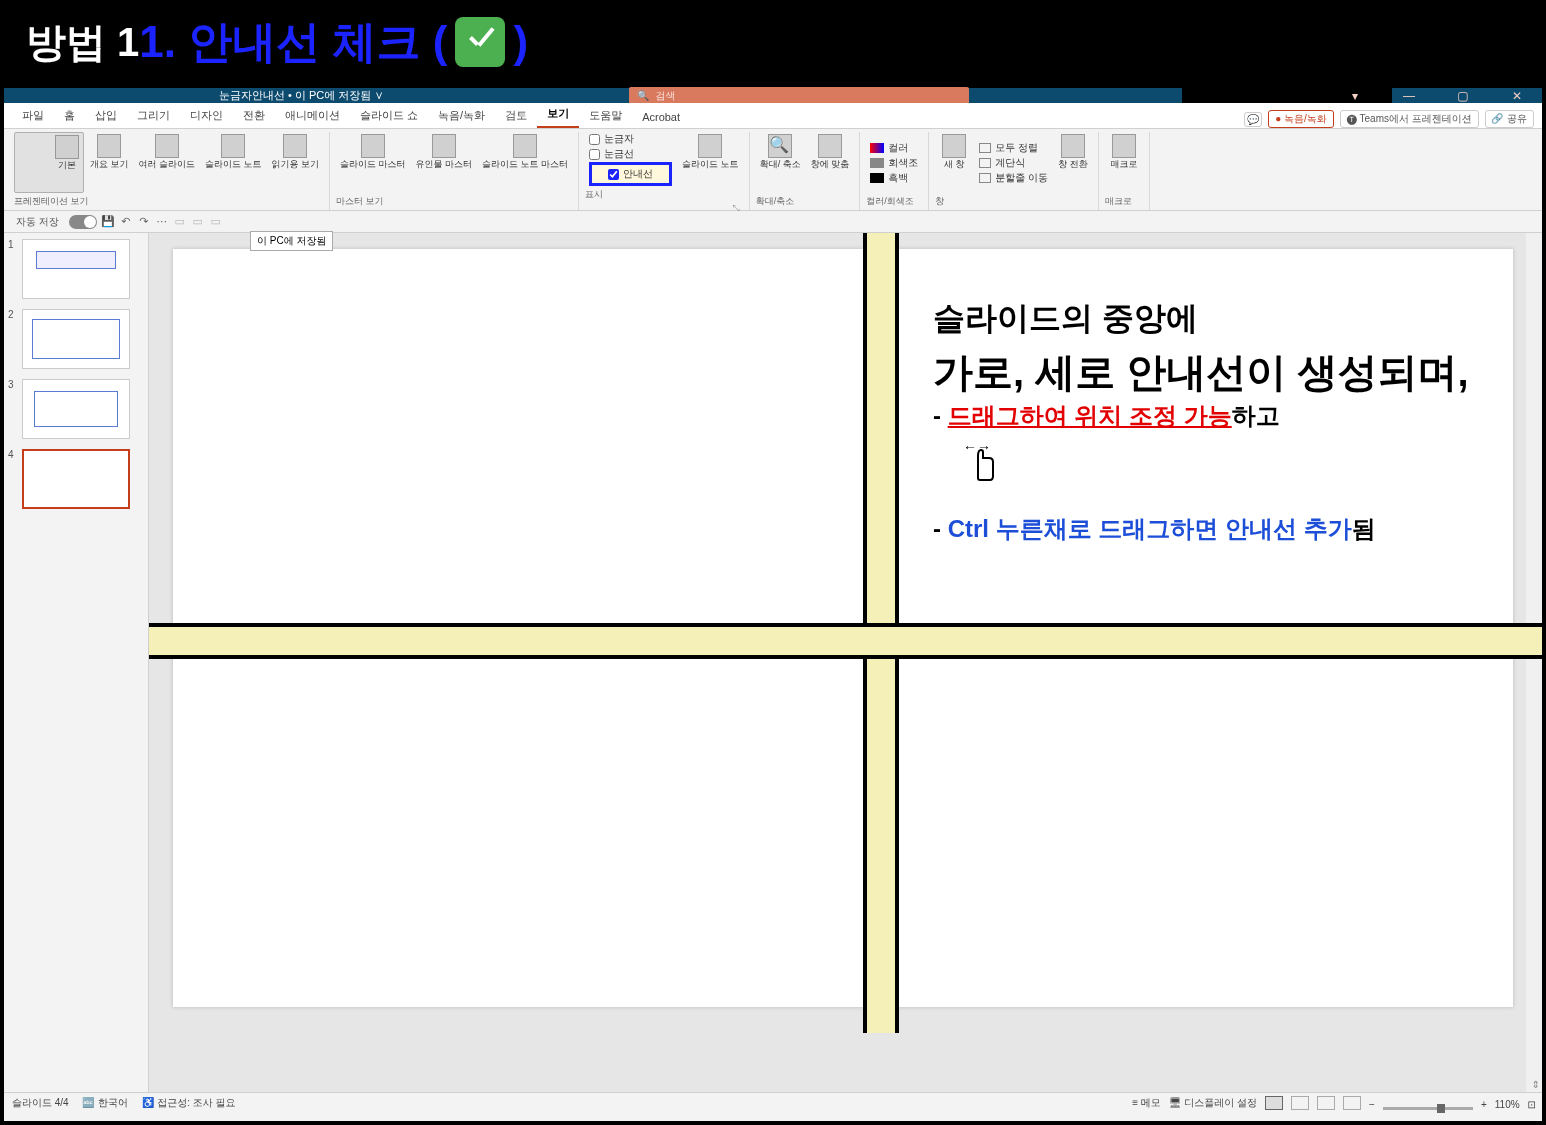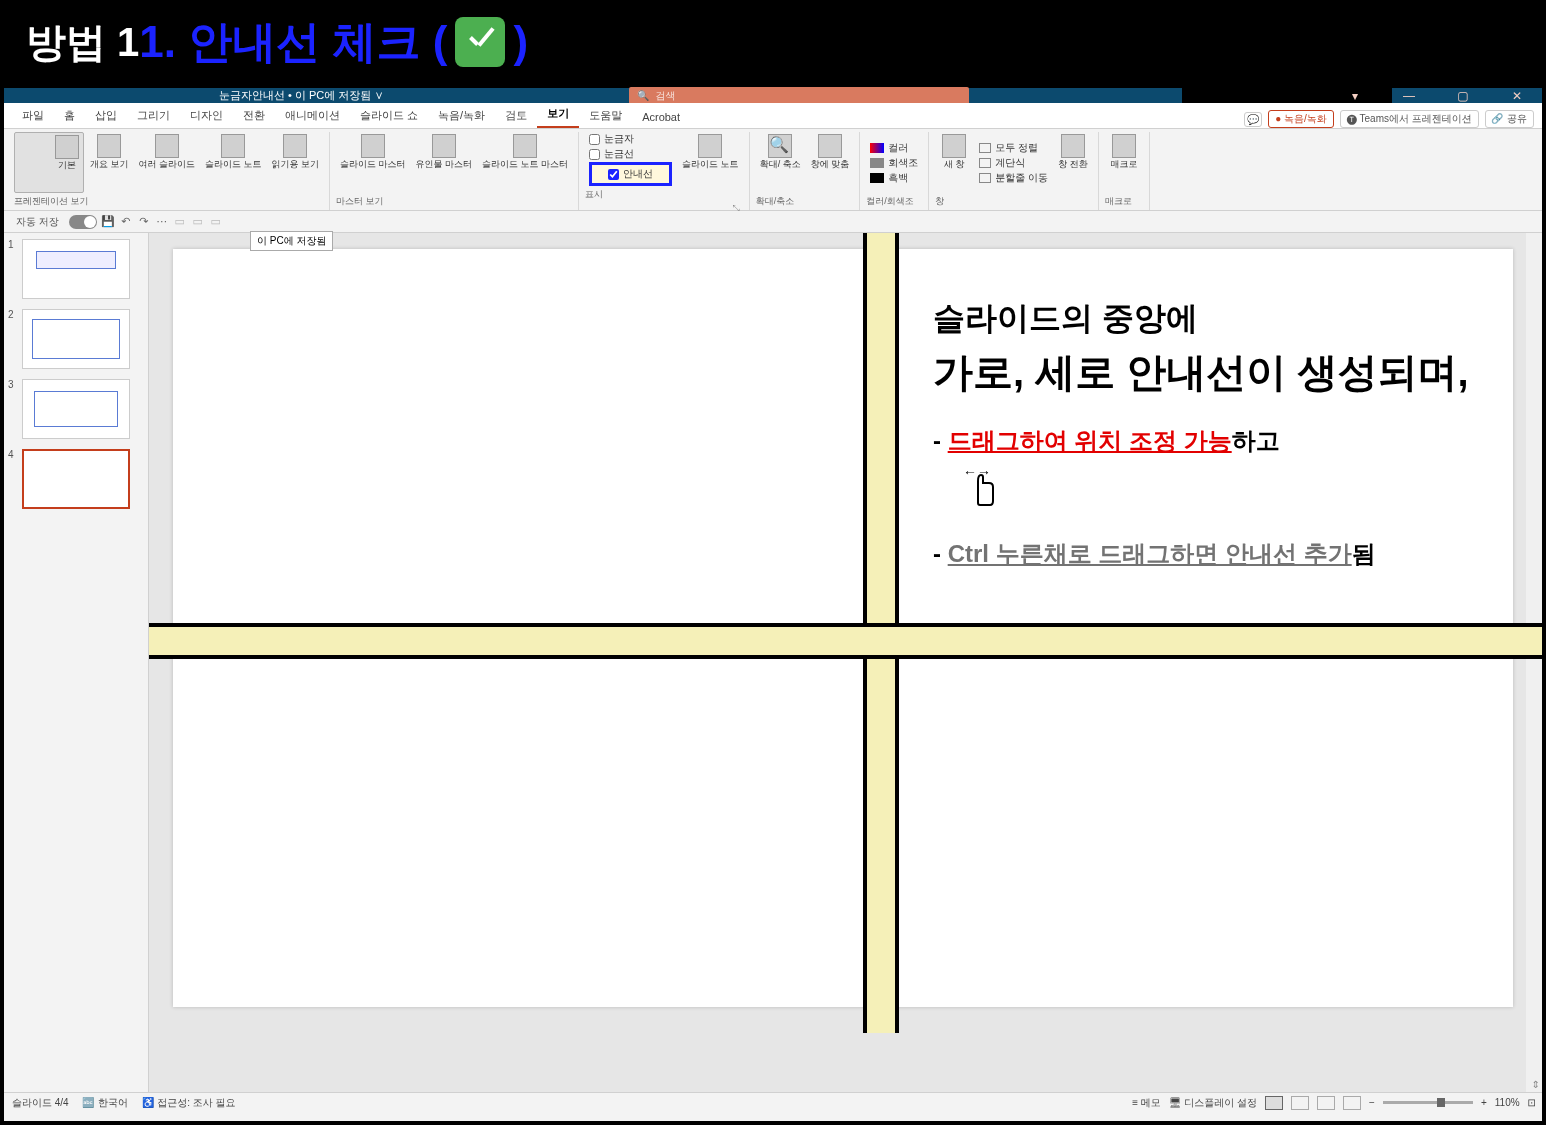--- a/index.html
+++ b/index.html
@@ -84,7 +84,7 @@
 .slide-text { position: absolute; left: 760px; top: 48px; z-index: 10; }
 .slide-text .line1 { font-size: 32px; font-weight: 900; color: #000; }
 .slide-text .line2 { font-size: 40px; font-weight: 900; color: #000; margin-top: 4px; }
-.slide-text .line3 { font-size: 24px; font-weight: 900; color: #000; margin-top: 25px; }
+.slide-text .line3 { font-size: 24px; font-weight: 900; color: #000; margin-top: 0; }
 .slide-text .line3 .red-u { color: #e20000; text-decoration: underline; }
 .slide-text .drag-icon { margin: 6px 0 0 30px; font-size: 26px; }
 .slide-text .line4 { font-size: 24px; font-weight: 900; color: #000; margin-top: 24px; }

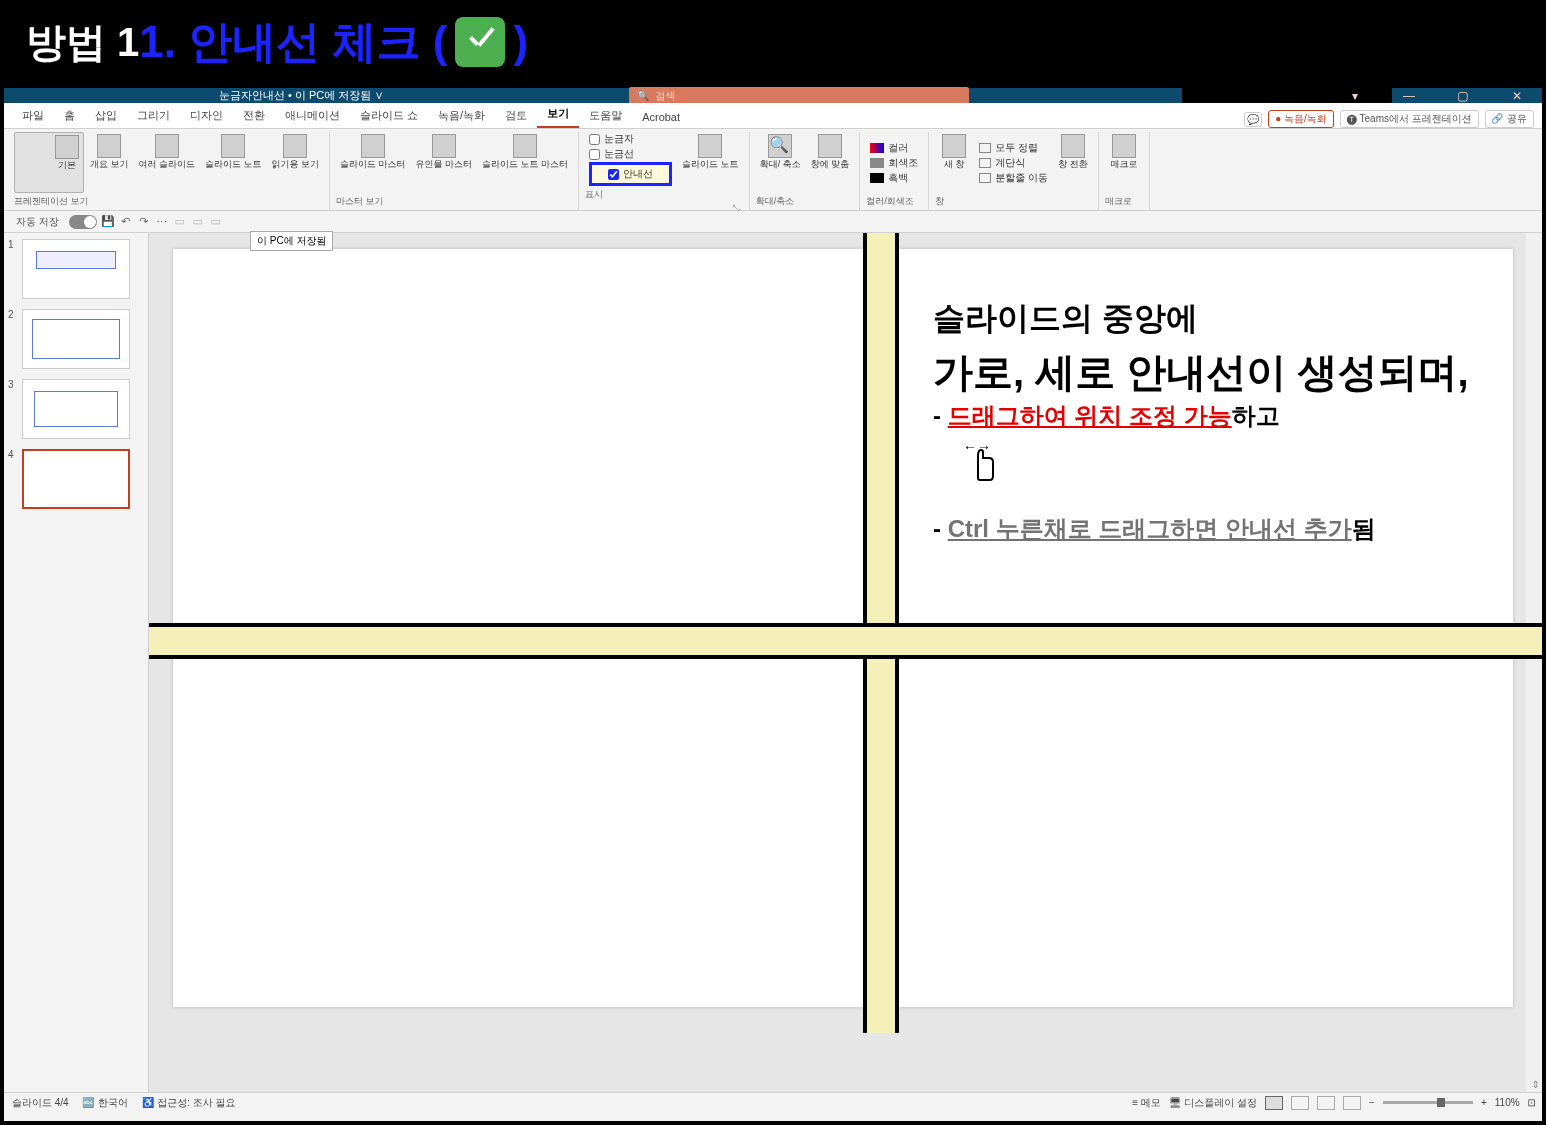--- a/index.html
+++ b/index.html
@@ -88,7 +88,7 @@
 .slide-text .line3 .red-u { color: #e20000; text-decoration: underline; }
 .slide-text .drag-icon { margin: 6px 0 0 30px; font-size: 26px; }
 .slide-text .line4 { font-size: 24px; font-weight: 900; color: #000; margin-top: 24px; }
-.slide-text .line4 .red-u { color: #737373; text-decoration: underline; }
+.slide-text .line4 .red-u { color: #1d4ed8; }
 
 .canvas-scroll-v { position: absolute; right: 0; top: 0; width: 16px; height: 100%; background: #f0f0f0; }
 .canvas-extras { position: absolute; right: 2px; bottom: 2px; font-size: 10px; color: #888; }

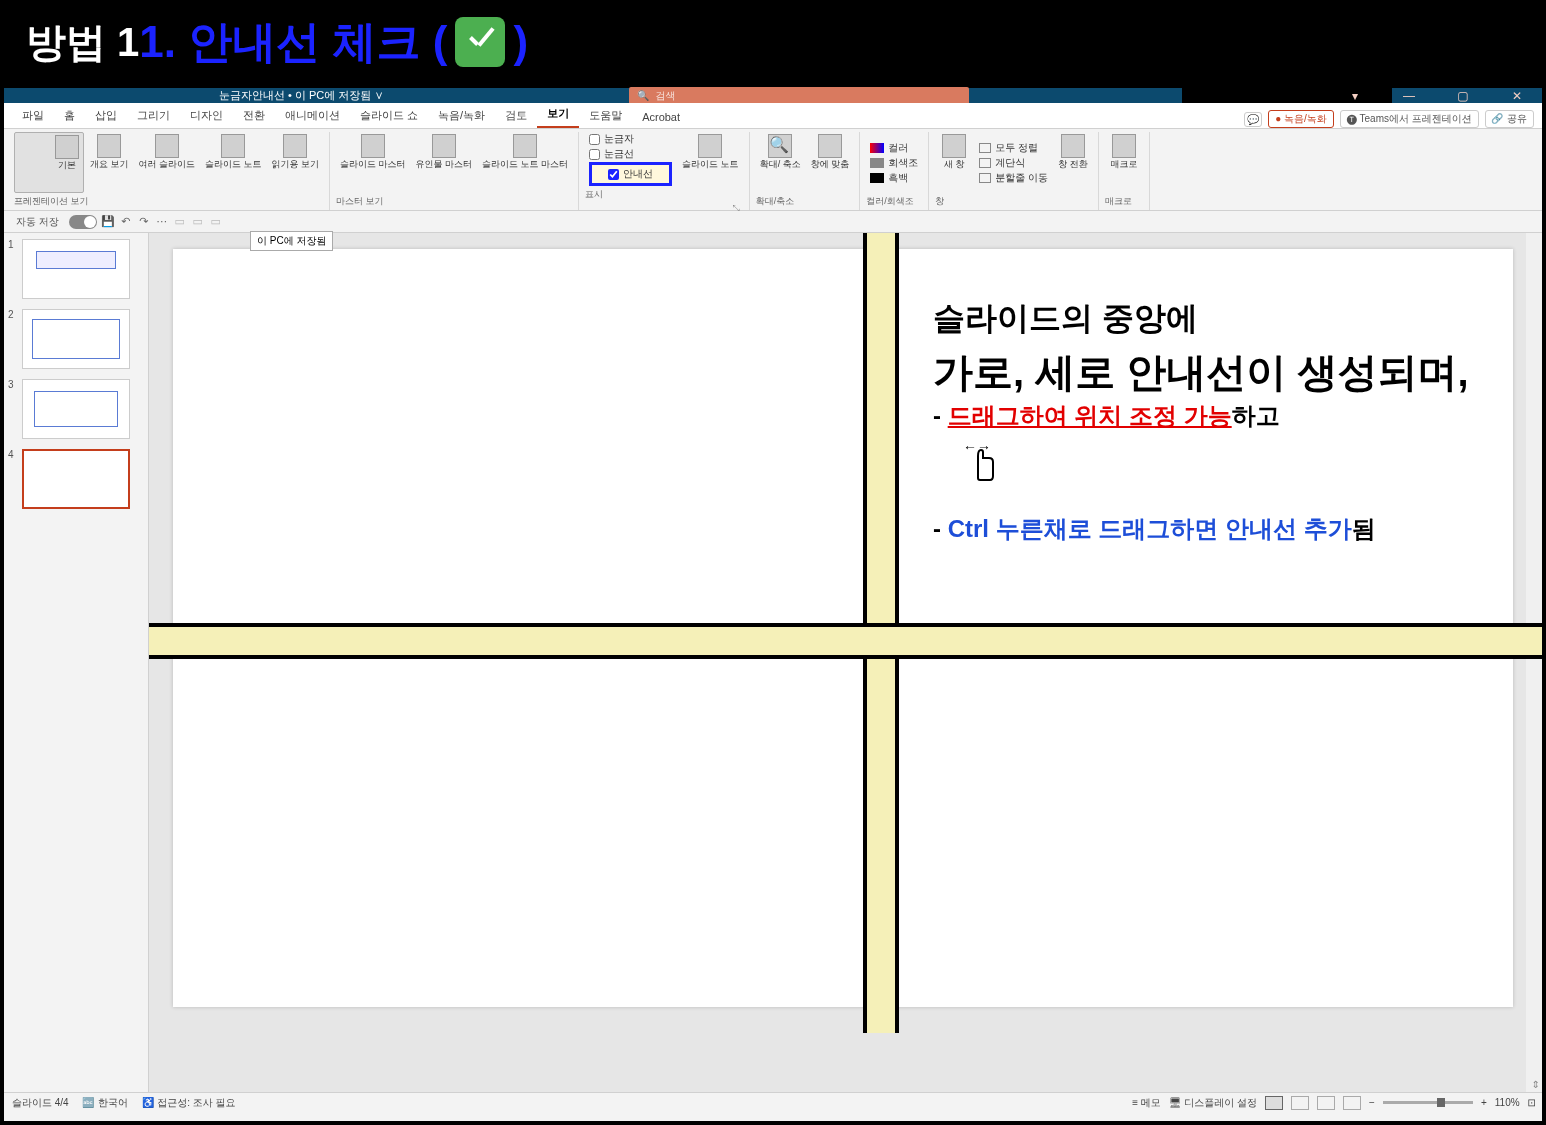--- a/index.html
+++ b/index.html
@@ -96,7 +96,7 @@
 
 .statusbar { height: 20px; background: #f3f3f3; border-top: 1px solid #d0d0d0; display: flex; align-items: center; padding: 0 8px; font-size: 10px; color: #444; position: relative; }
 .statusbar .sb-left { display: flex; gap: 14px; align-items: center; }
-.statusbar .sb-right { position: absolute; right: 6px; display: flex; gap: 8px; align-items: center; }
+.statusbar .sb-right { position: absolute; right: 6px; display: flex; gap: 8px; align-items: flex-end; }
 .view-btn { width: 18px; height: 14px; border: 1px solid #aaa; cursor: pointer; }
 .view-btn.active { background: #ddd; border-color: #666; }
 .zoom-slider { width: 90px; height: 3px; background: #aaa; position: relative; }

